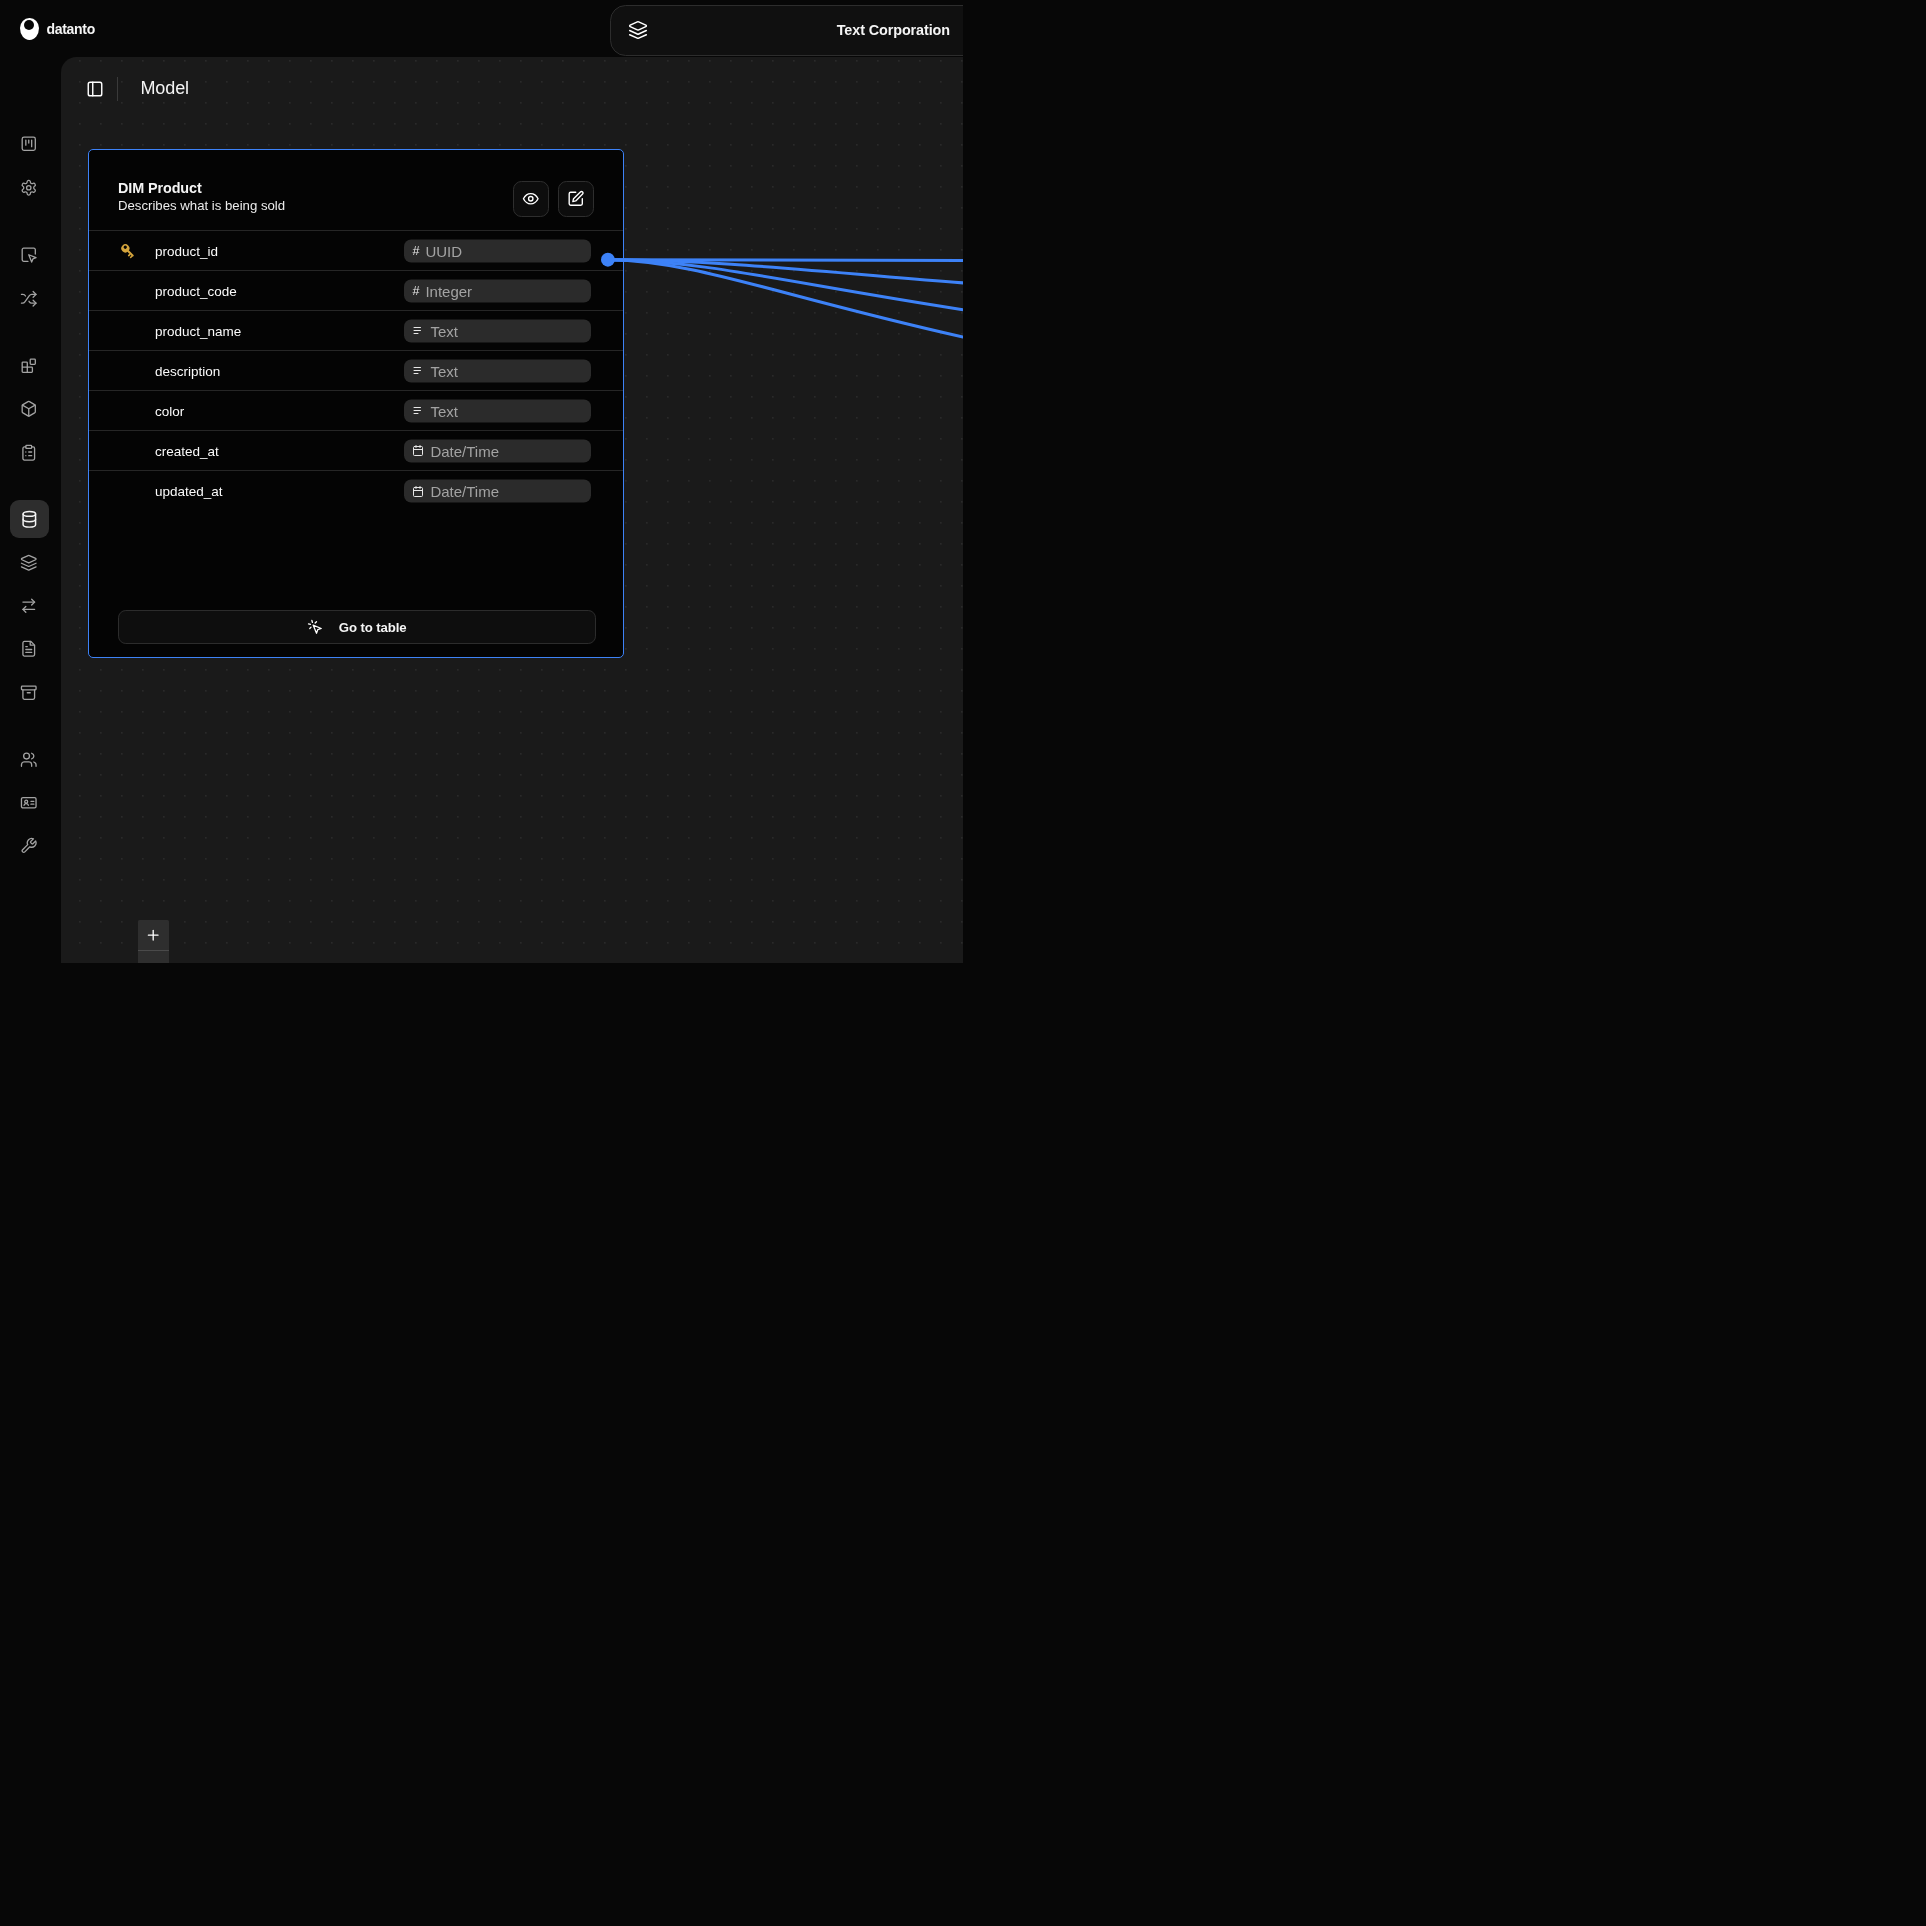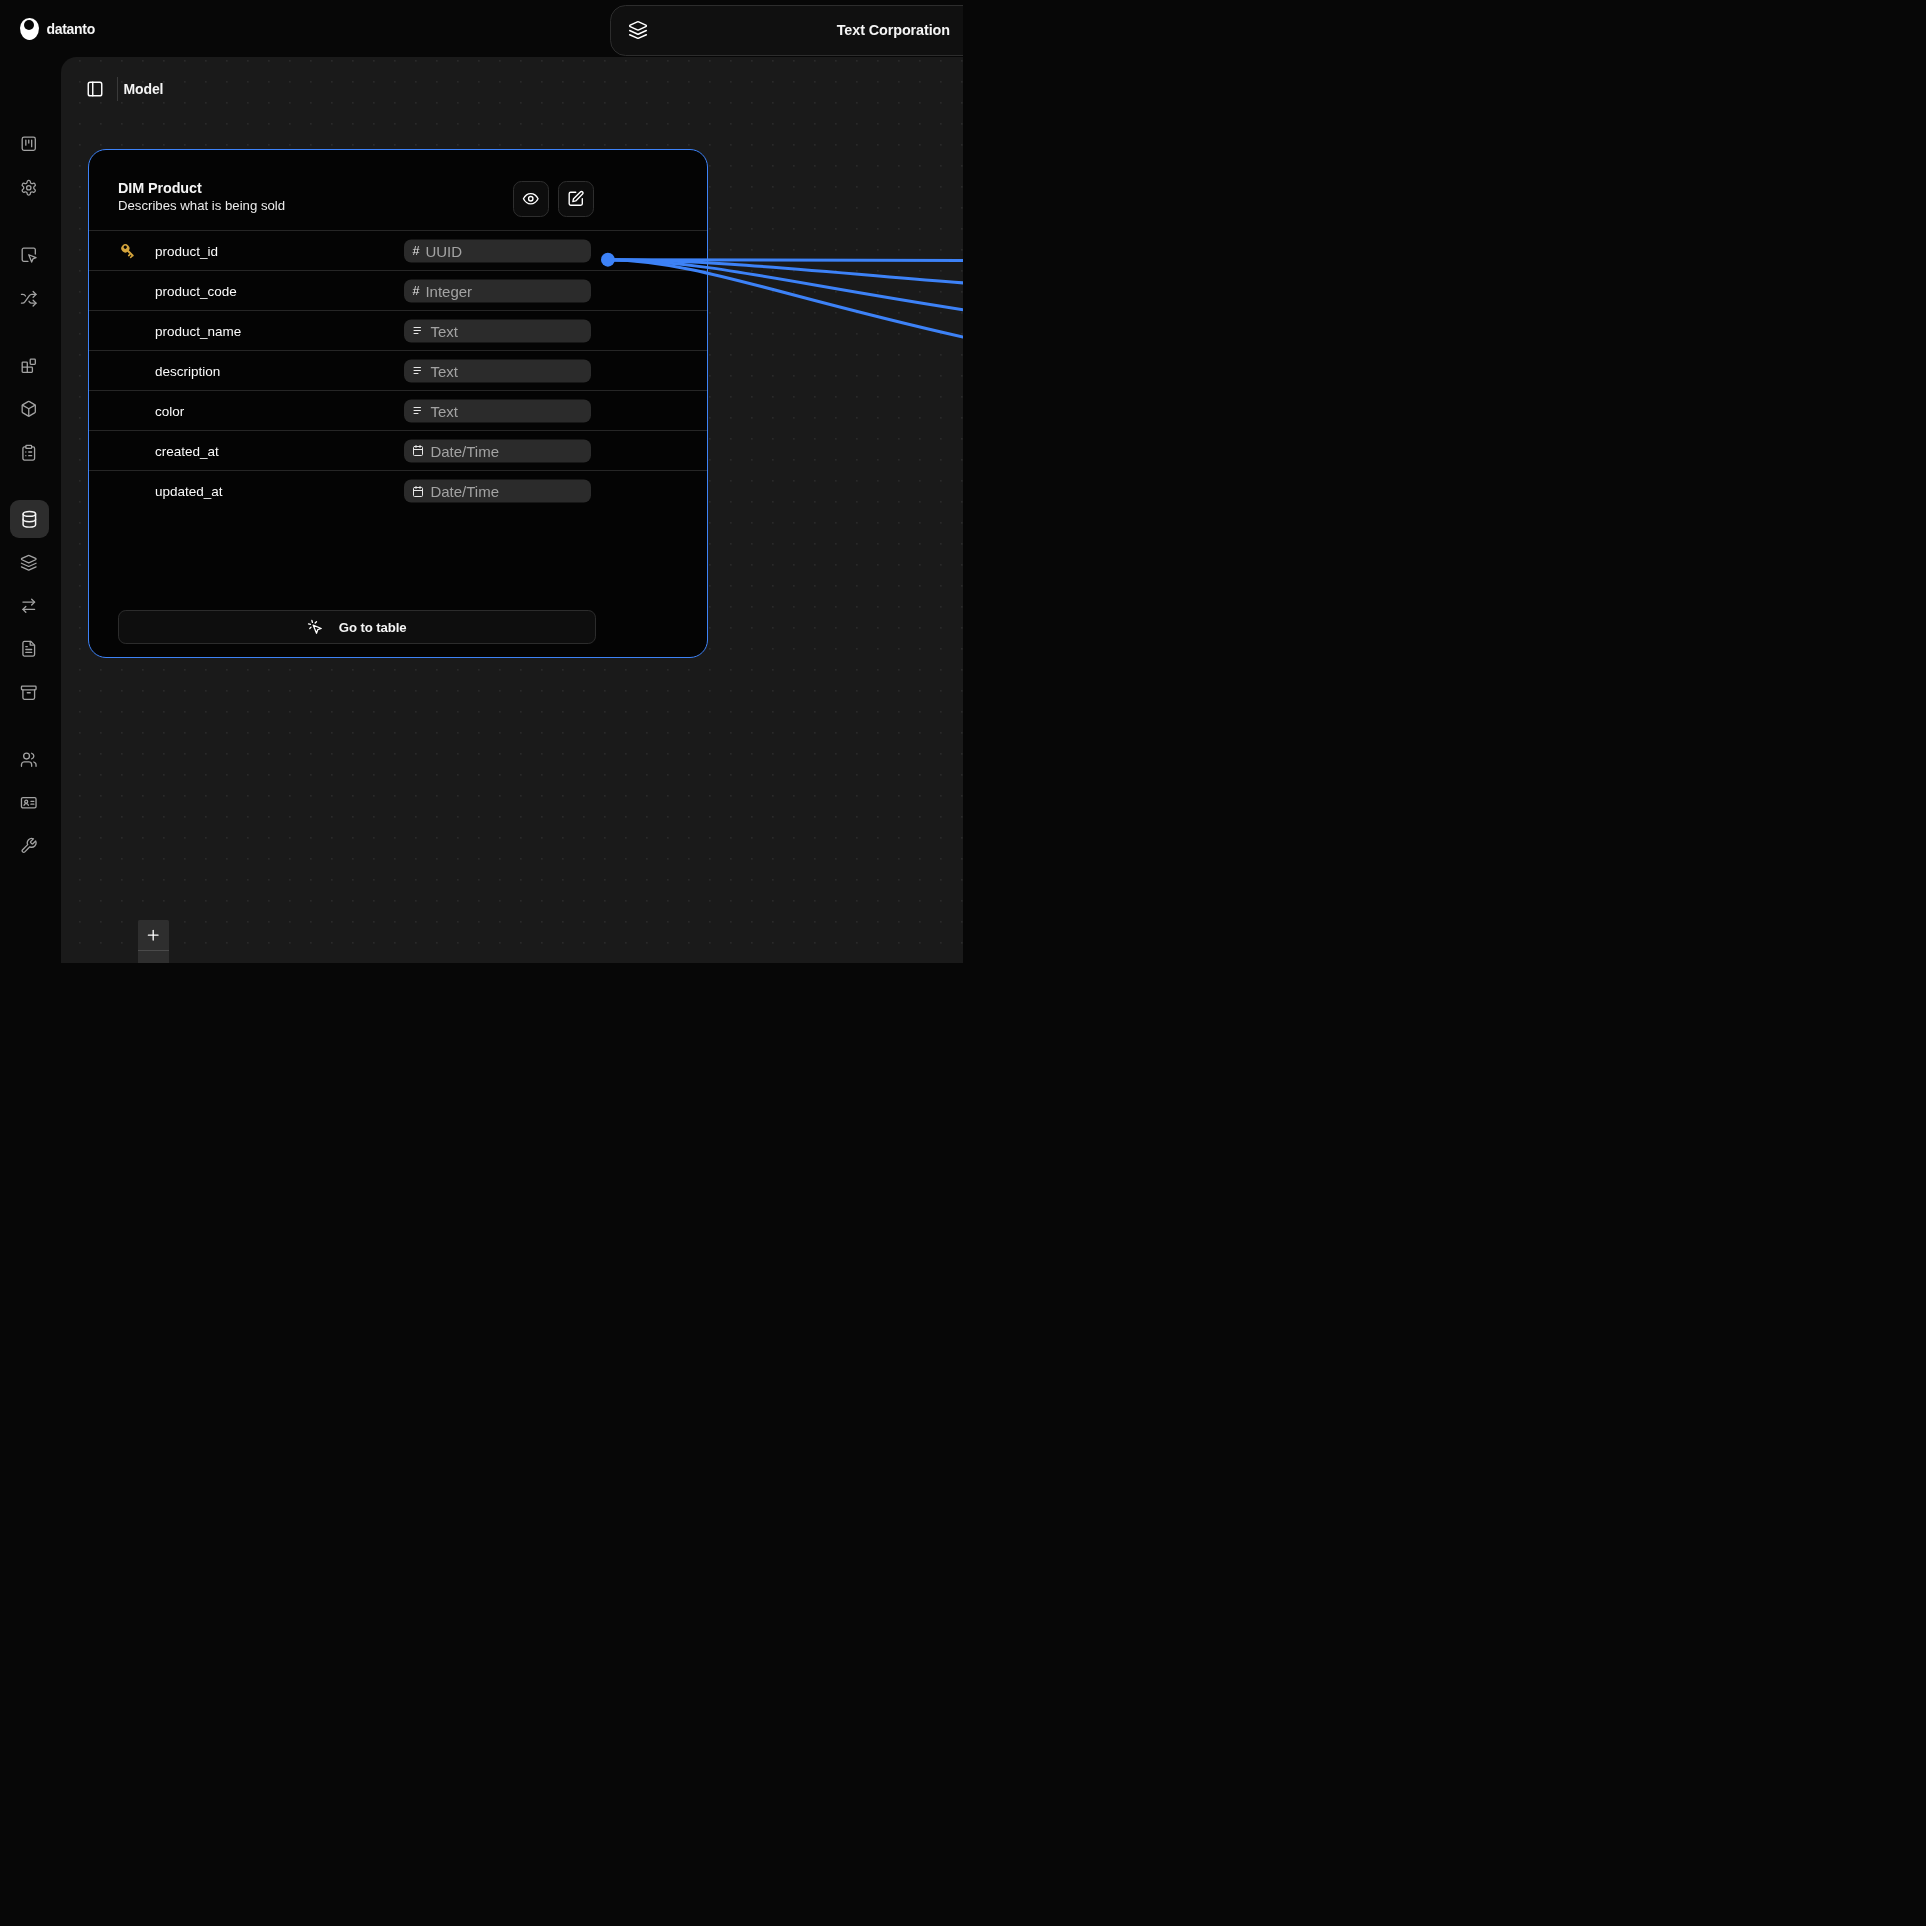--- a/index.html
+++ b/index.html
@@ -47,7 +47,7 @@
   .canvas-header { position:absolute; left:0; top:0; height:63px; display:flex; align-items:center; }
   .panel-toggle { margin-left:21.7px; width:25px; height:25px; display:flex; align-items:center; justify-content:center; border-radius:5.4px; cursor:pointer; }
   .header-divider { width:1.2px; height:24px; background:#3a3a3a; margin-left:9.6px; }
-  .page-title { margin-left:5px; font-size:14px; font-weight:700; letter-spacing:-0.1px; }
+  .page-title { margin-left:22px; font-size:18px; font-weight:400; letter-spacing:-0.1px; }
 
   
   .entity-card {

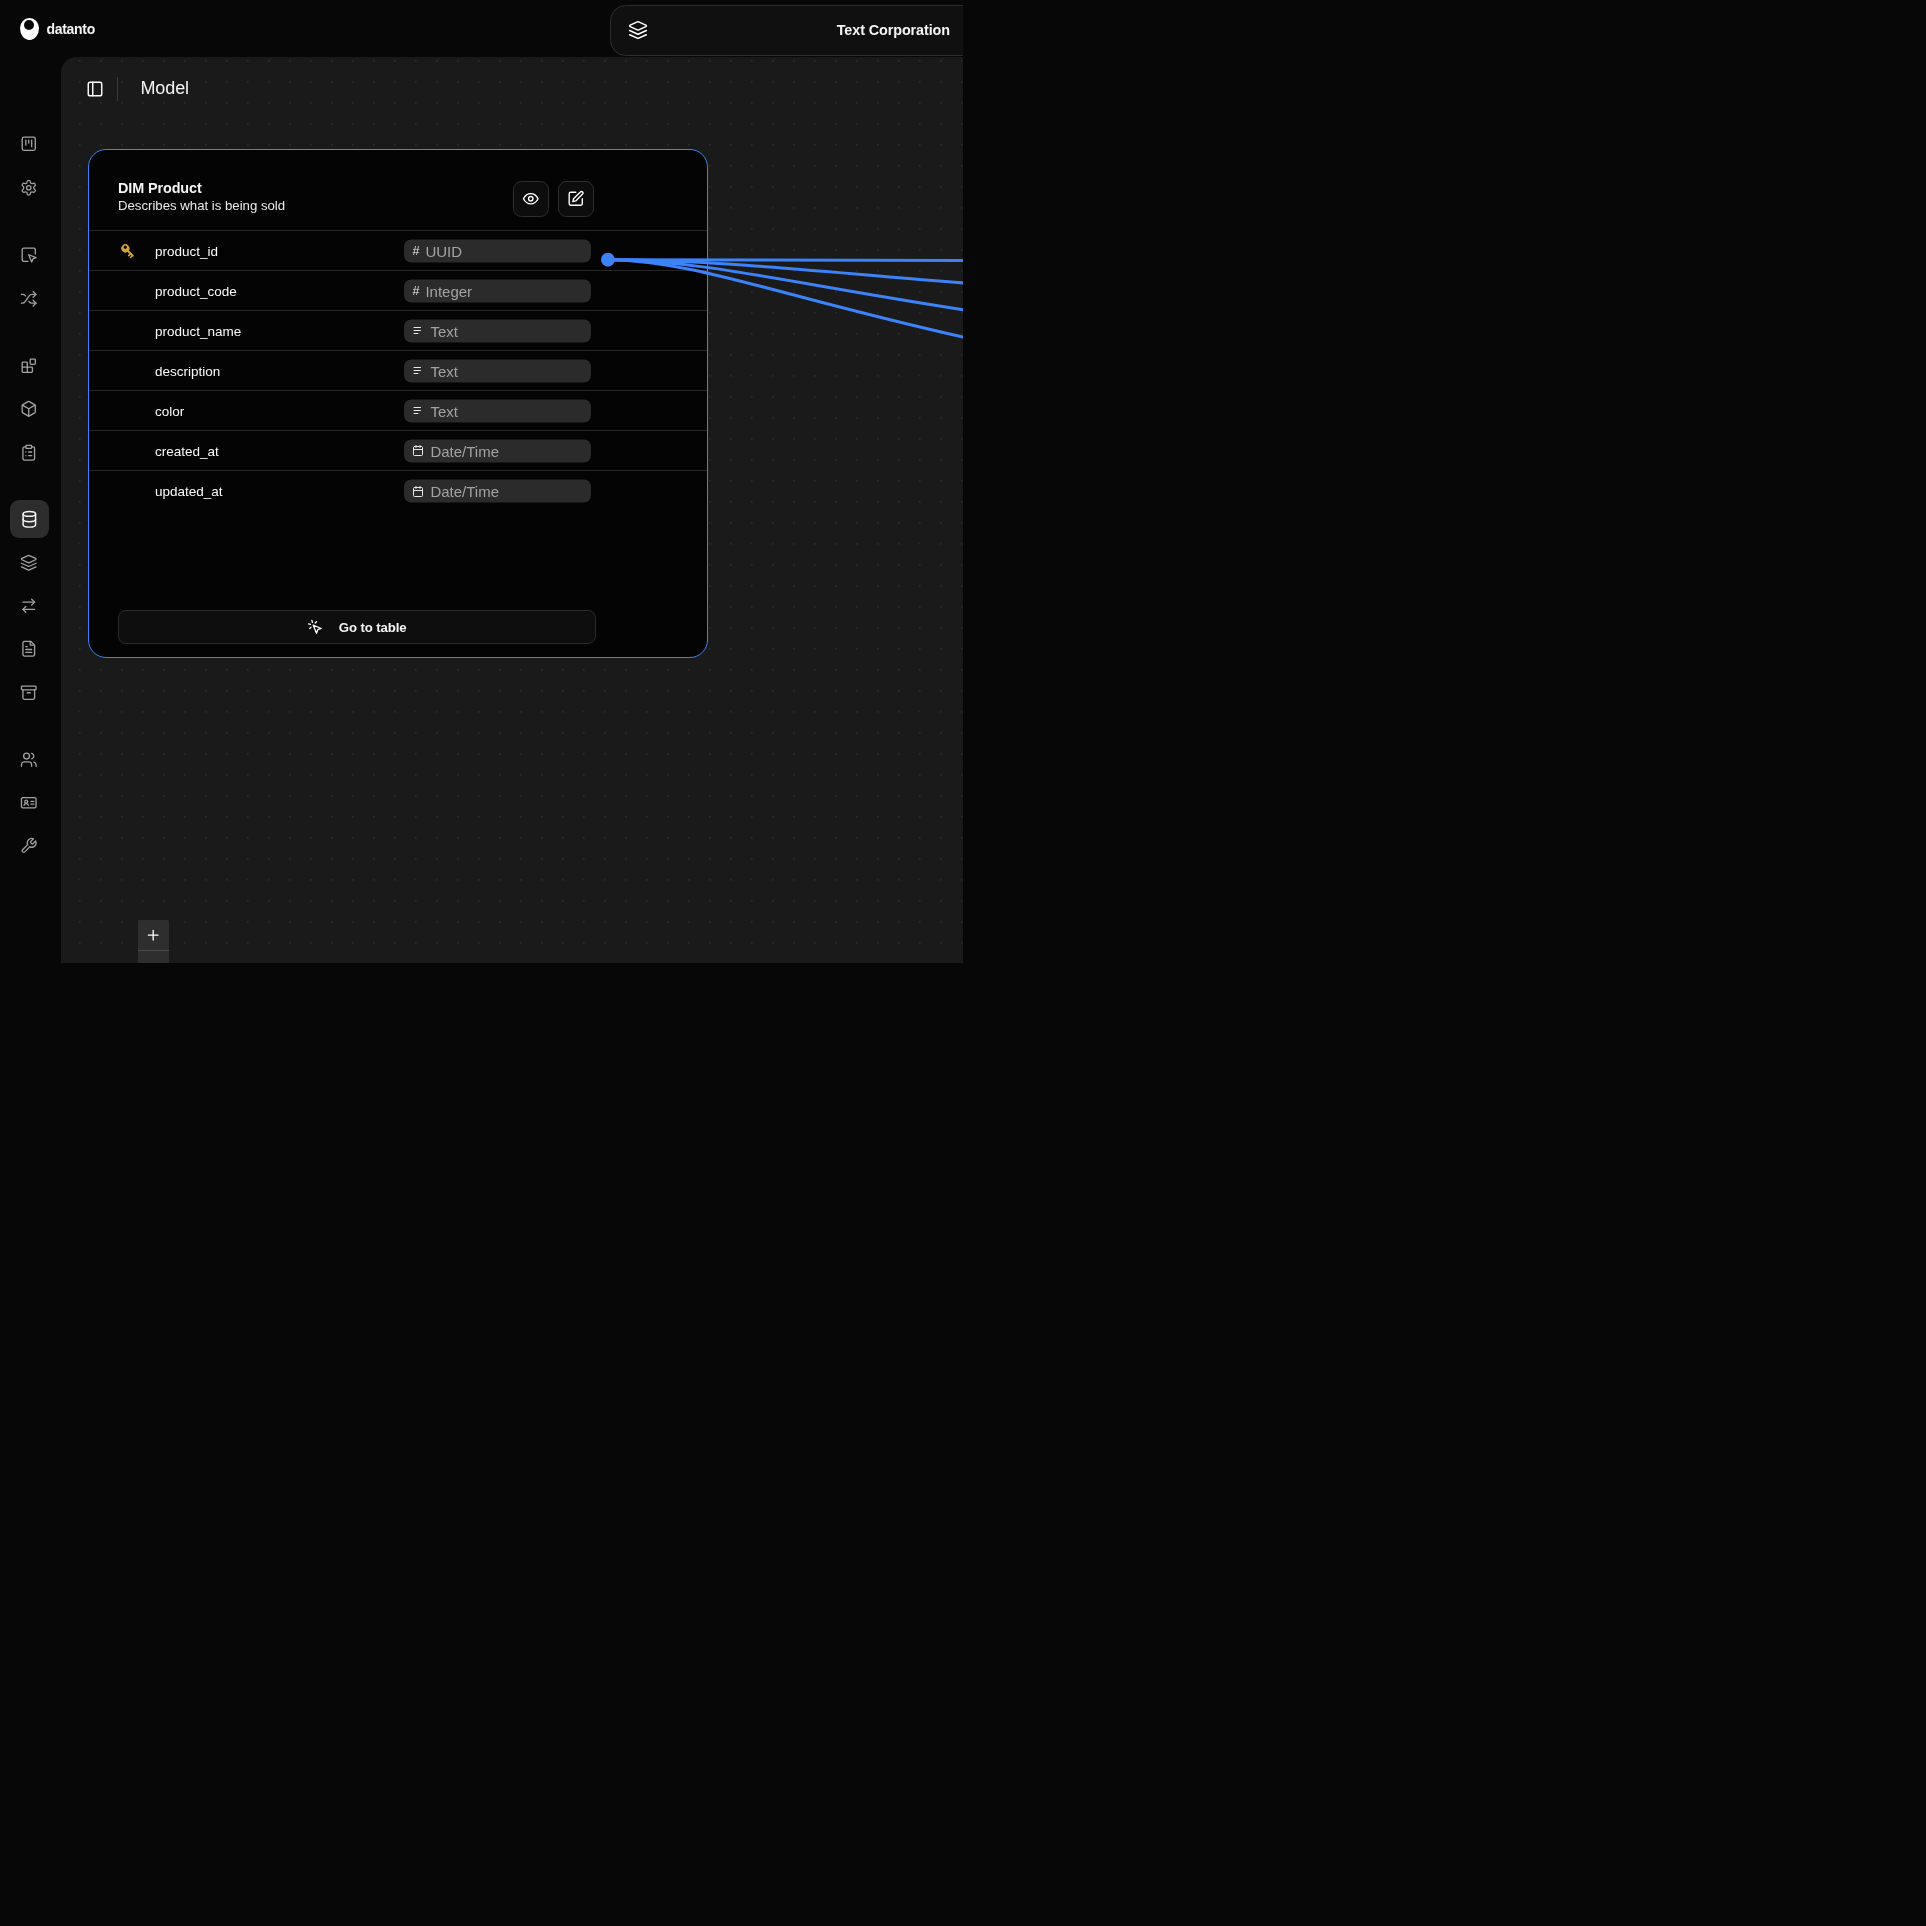--- a/index.html
+++ b/index.html
@@ -51,8 +51,8 @@
 
   
   .entity-card {
-    position:absolute; left:27px; top:92px; width:620px; height:509px;
-    background:#040404; border:1.8px solid #3d82f7; border-radius:18px;
+    position:absolute; left:27px; top:92px; width:536px; height:509px;
+    background:#040404; border:1.8px solid #3d82f7; border-radius:5px;
   }
   .card-header { position:absolute; left:0; top:0; width:100%; height:88px; }
   .card-title { position:absolute; left:29px; top:30px; font-size:14.4px; font-weight:bold; letter-spacing:-0.1px; }

